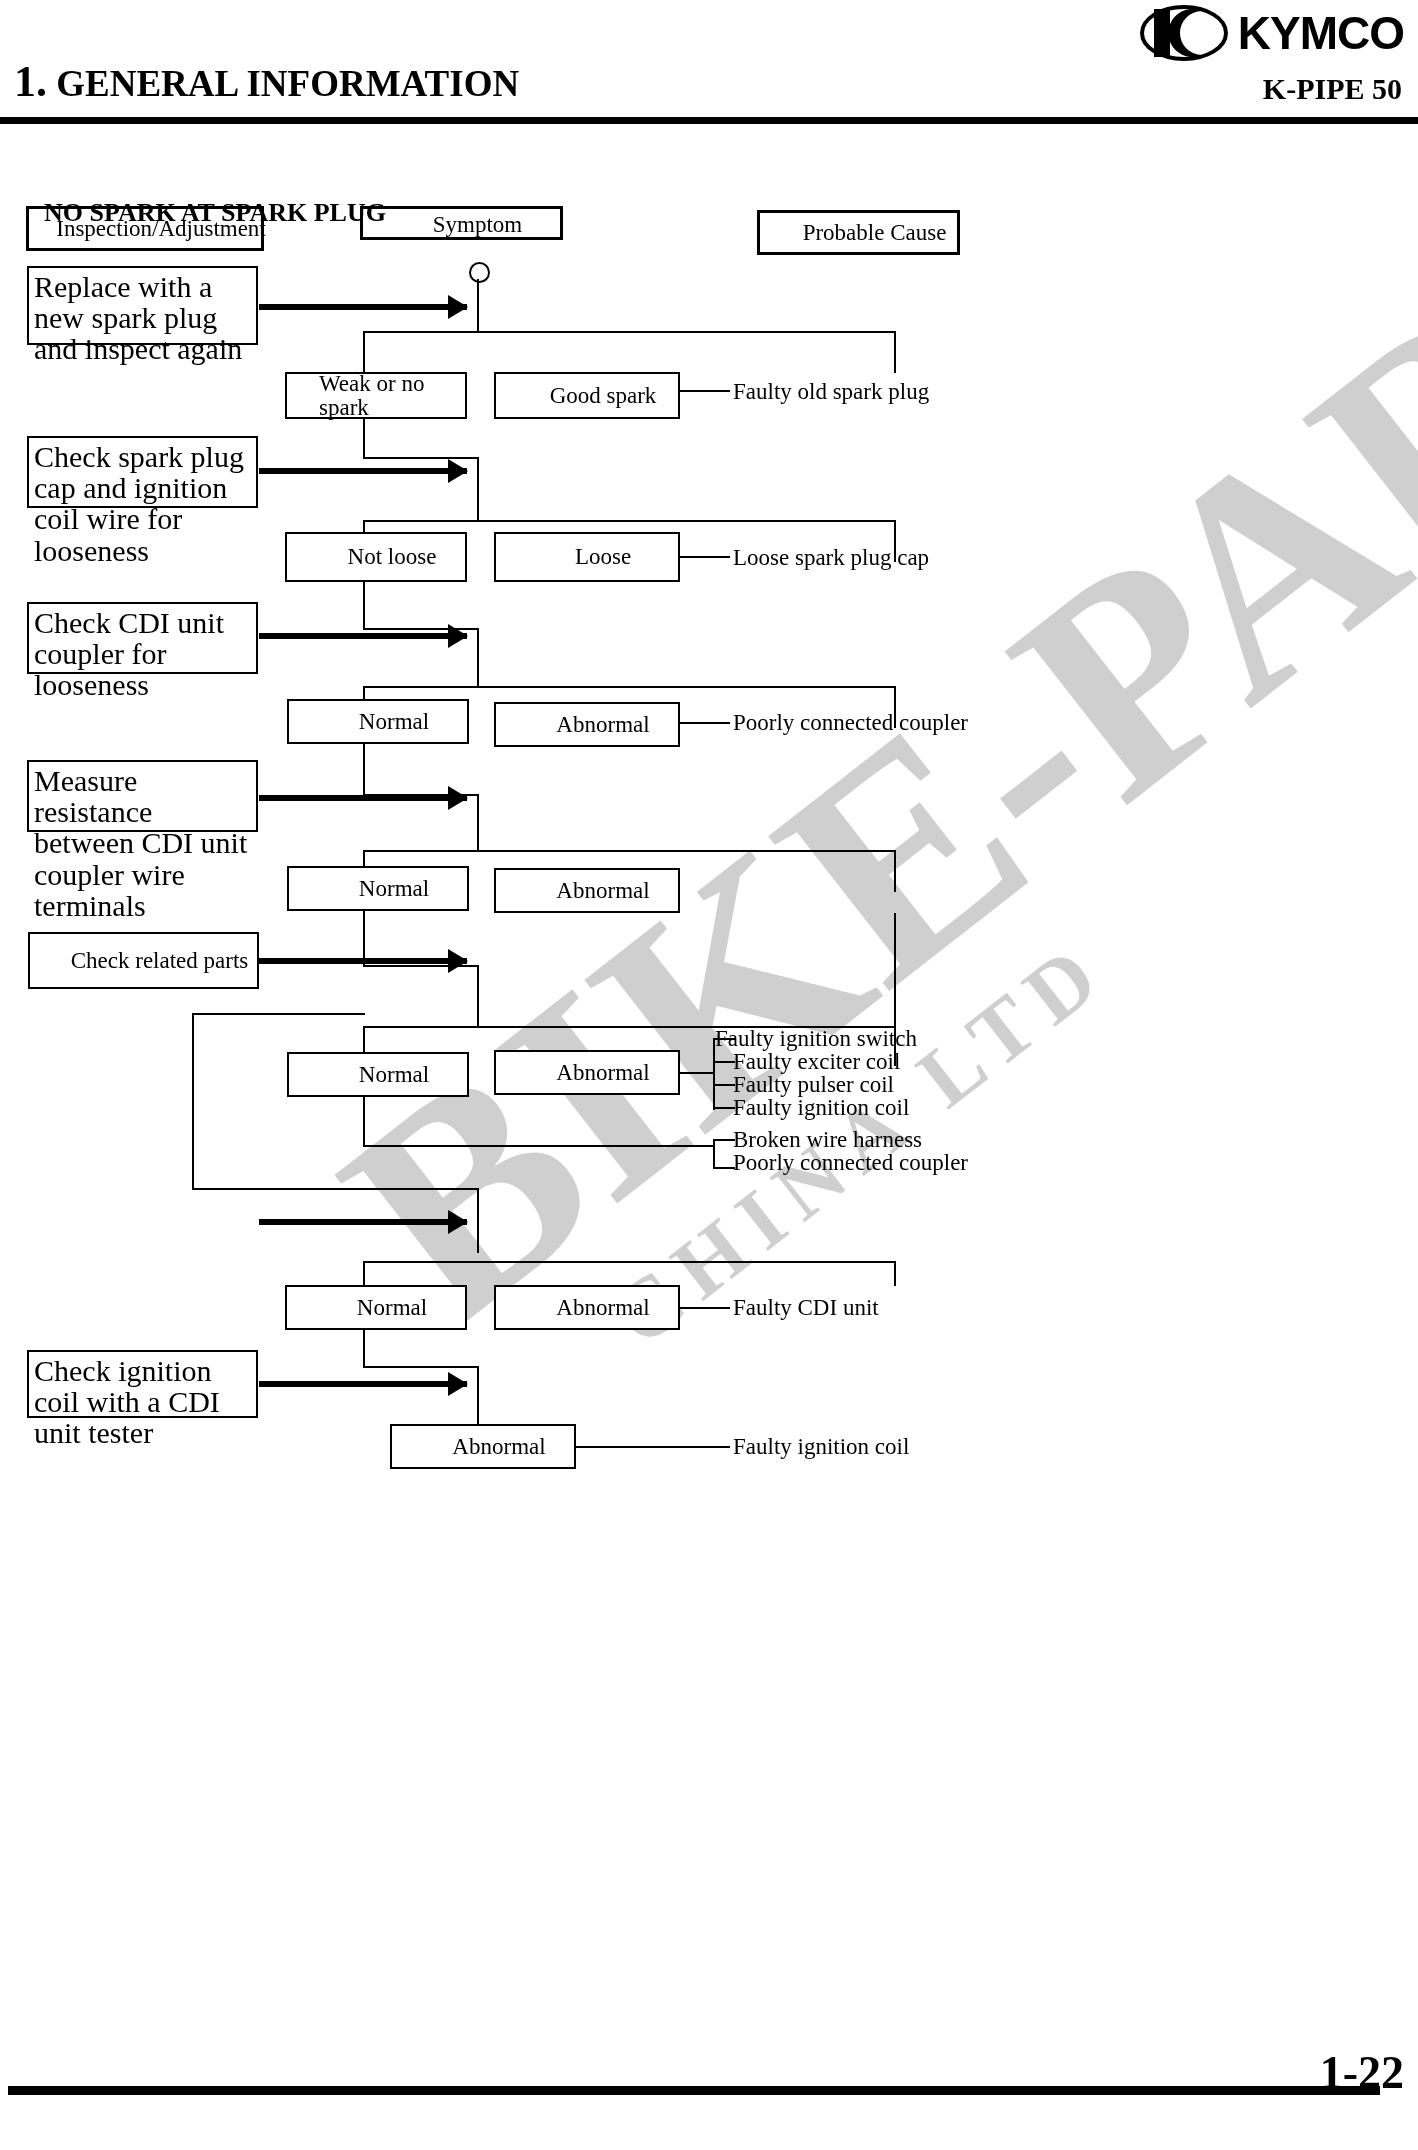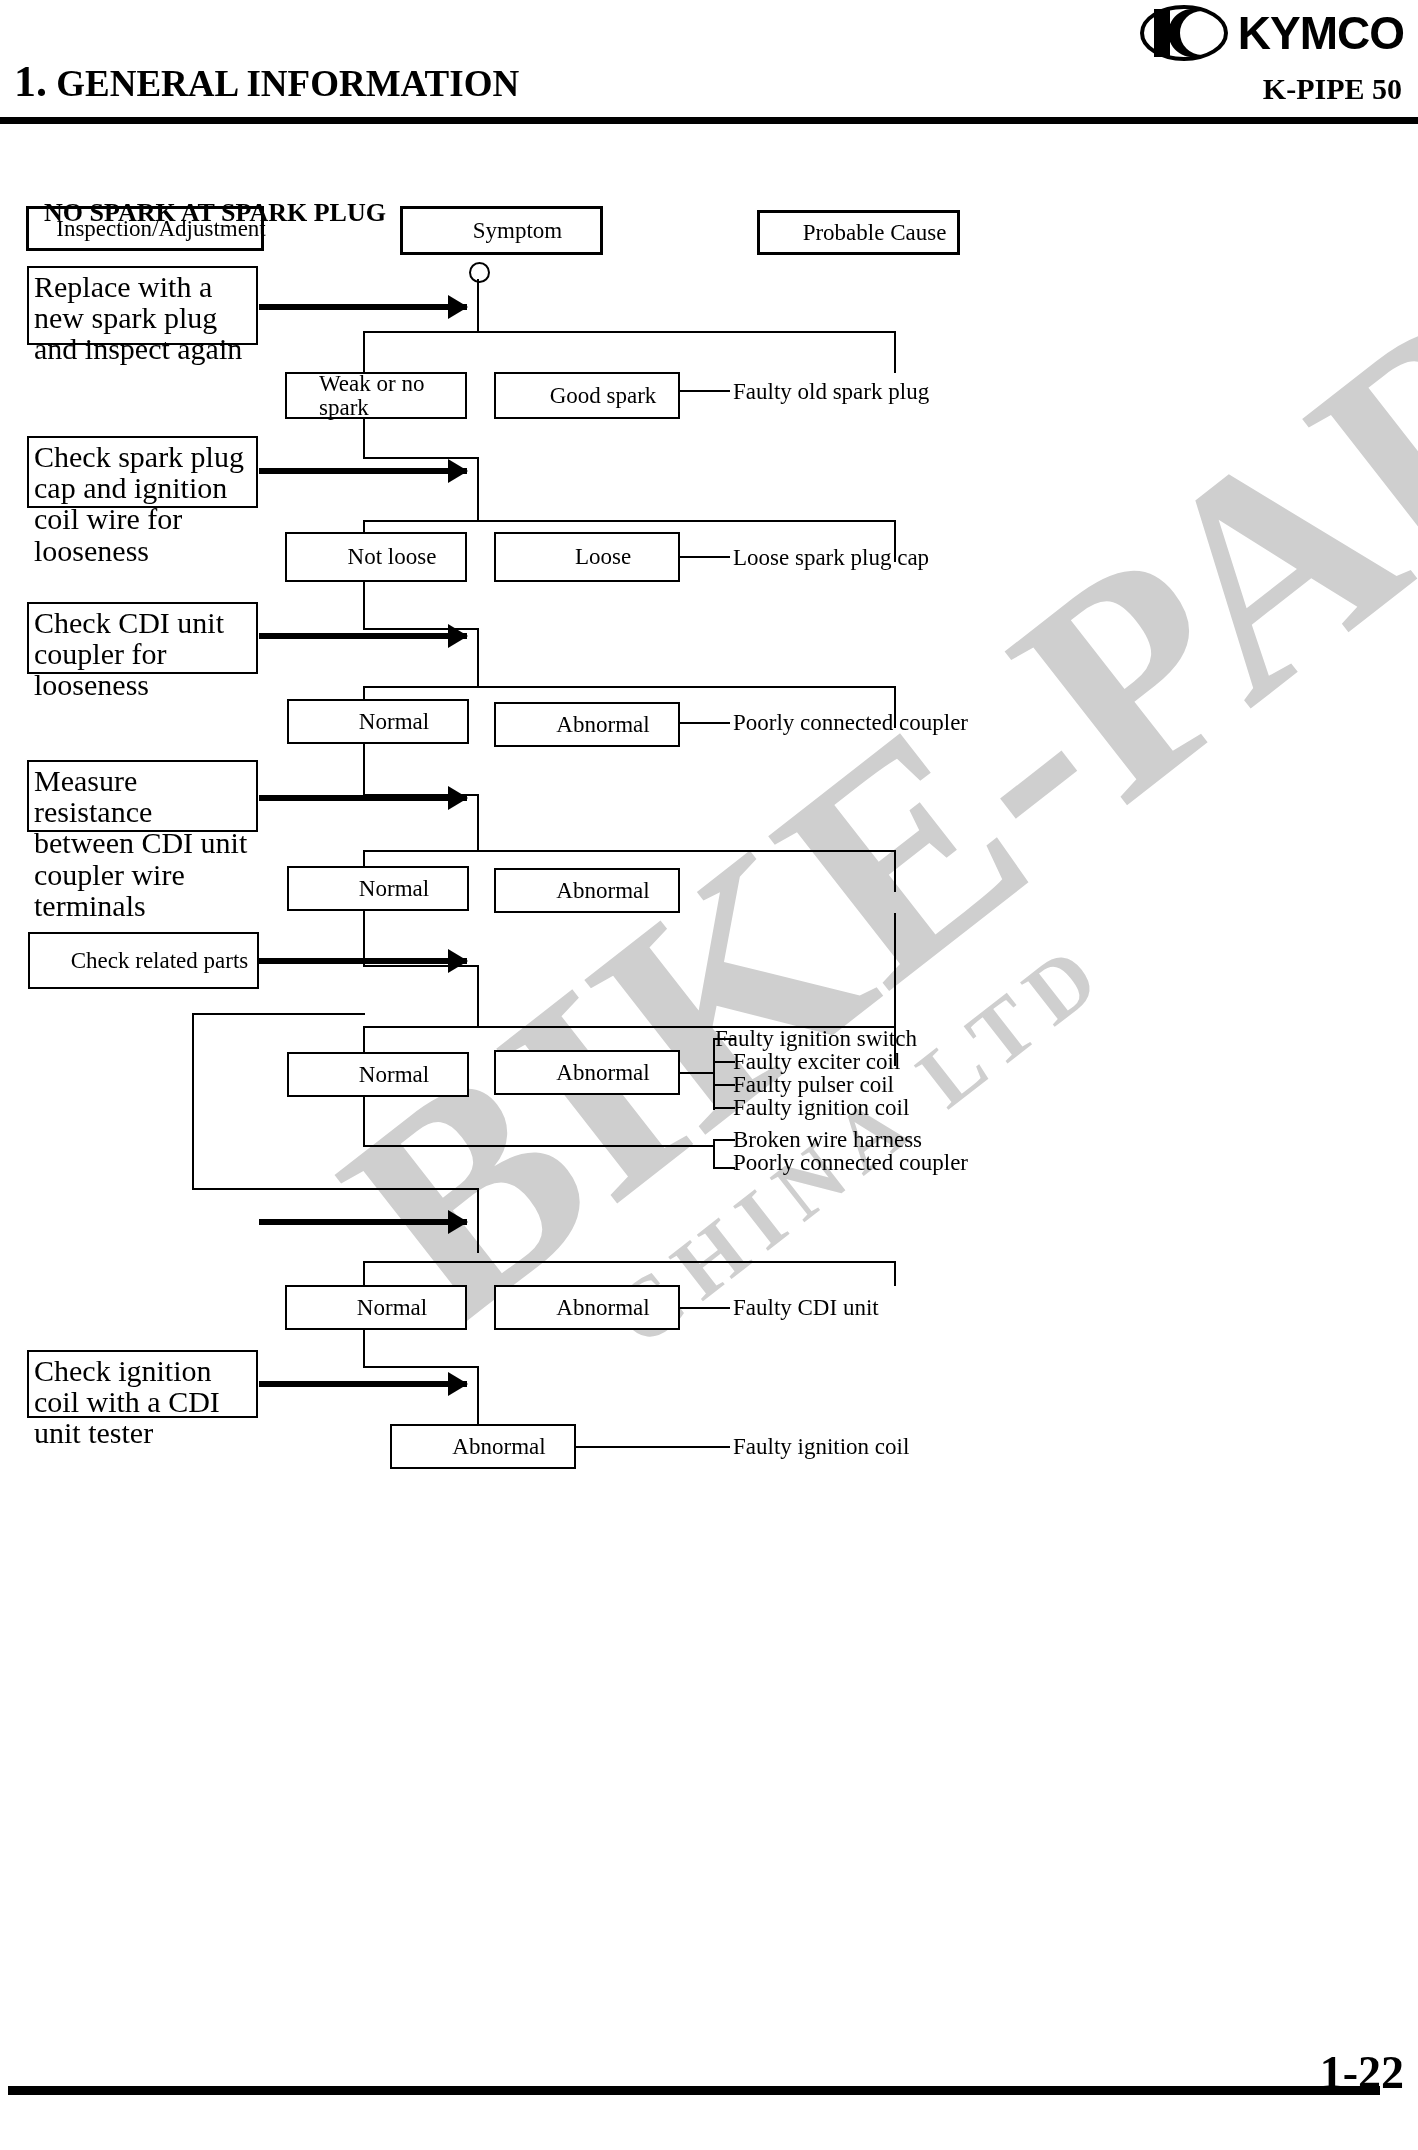--- a/index.html
+++ b/index.html
@@ -96,7 +96,7 @@
   <div class="box center hdrbox" style="left:26px;top:206px;width:238px;height:45px;">
     <span class="txt">Inspection/Adjustment</span>
   </div>
-  <div class="box center hdrbox" style="left:400px;top:206px;width:203px;height:49px;">
+  <div class="box center hdrbox" style="left:360px;top:206px;width:203px;height:34px;align-items:flex-end;">
     <span class="txt">Symptom</span>
   </div>
   <div class="box center hdrbox" style="left:757px;top:210px;width:203px;height:45px;">

